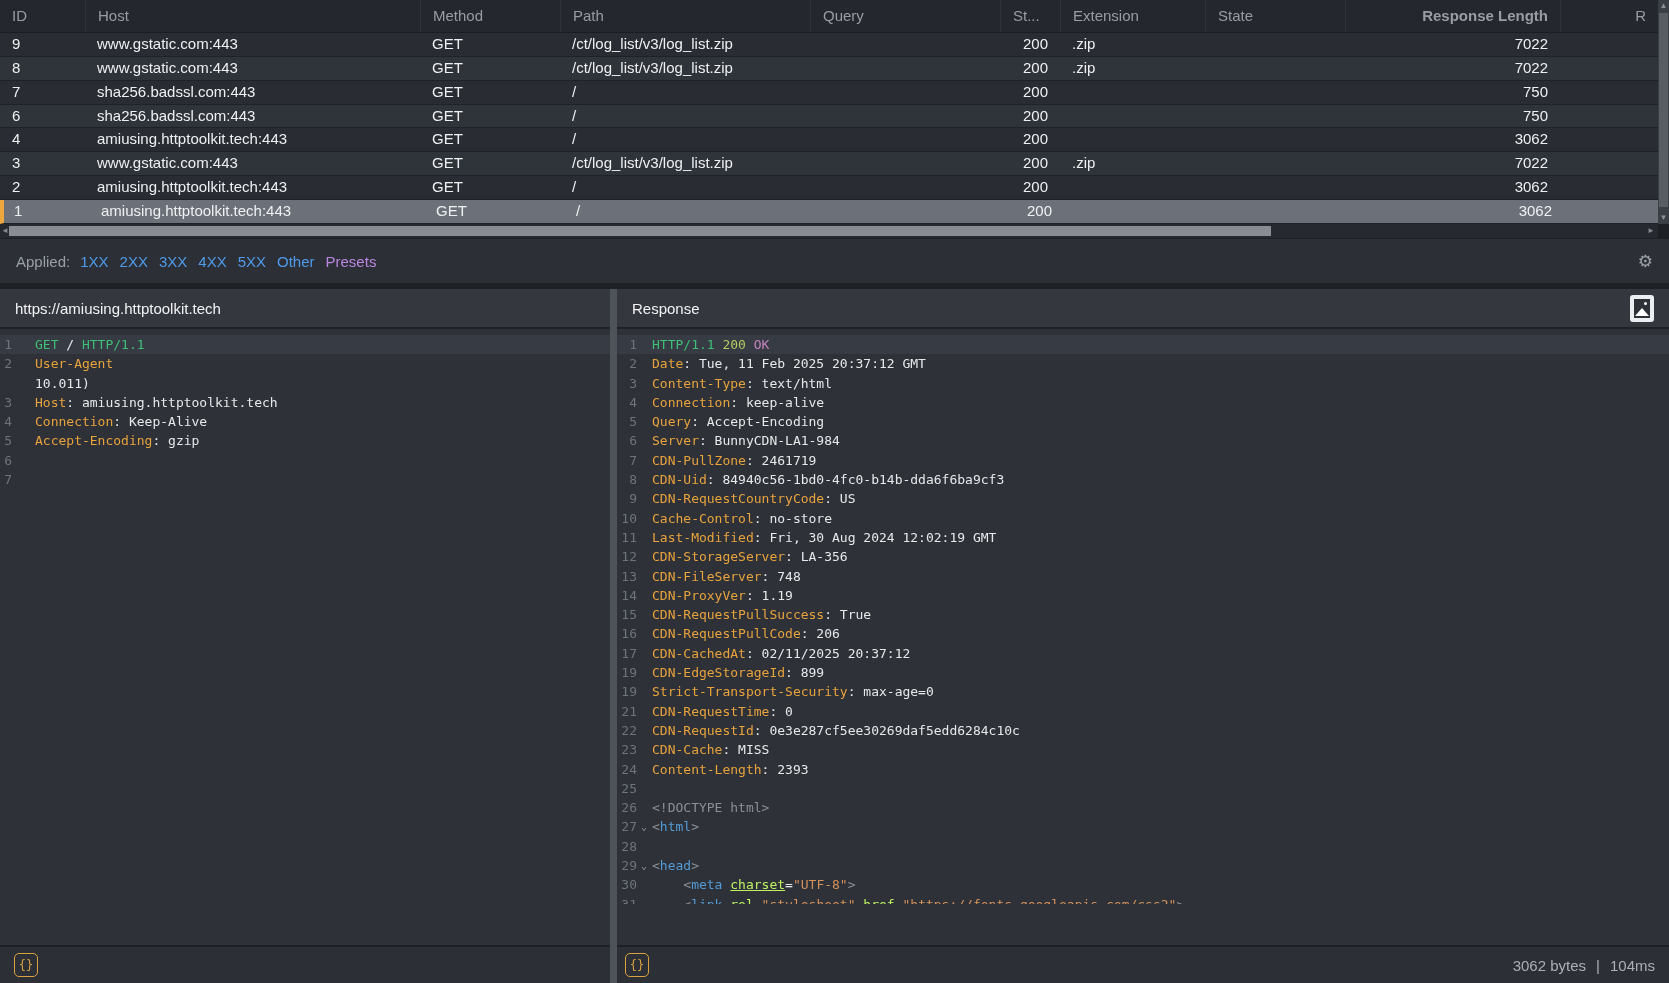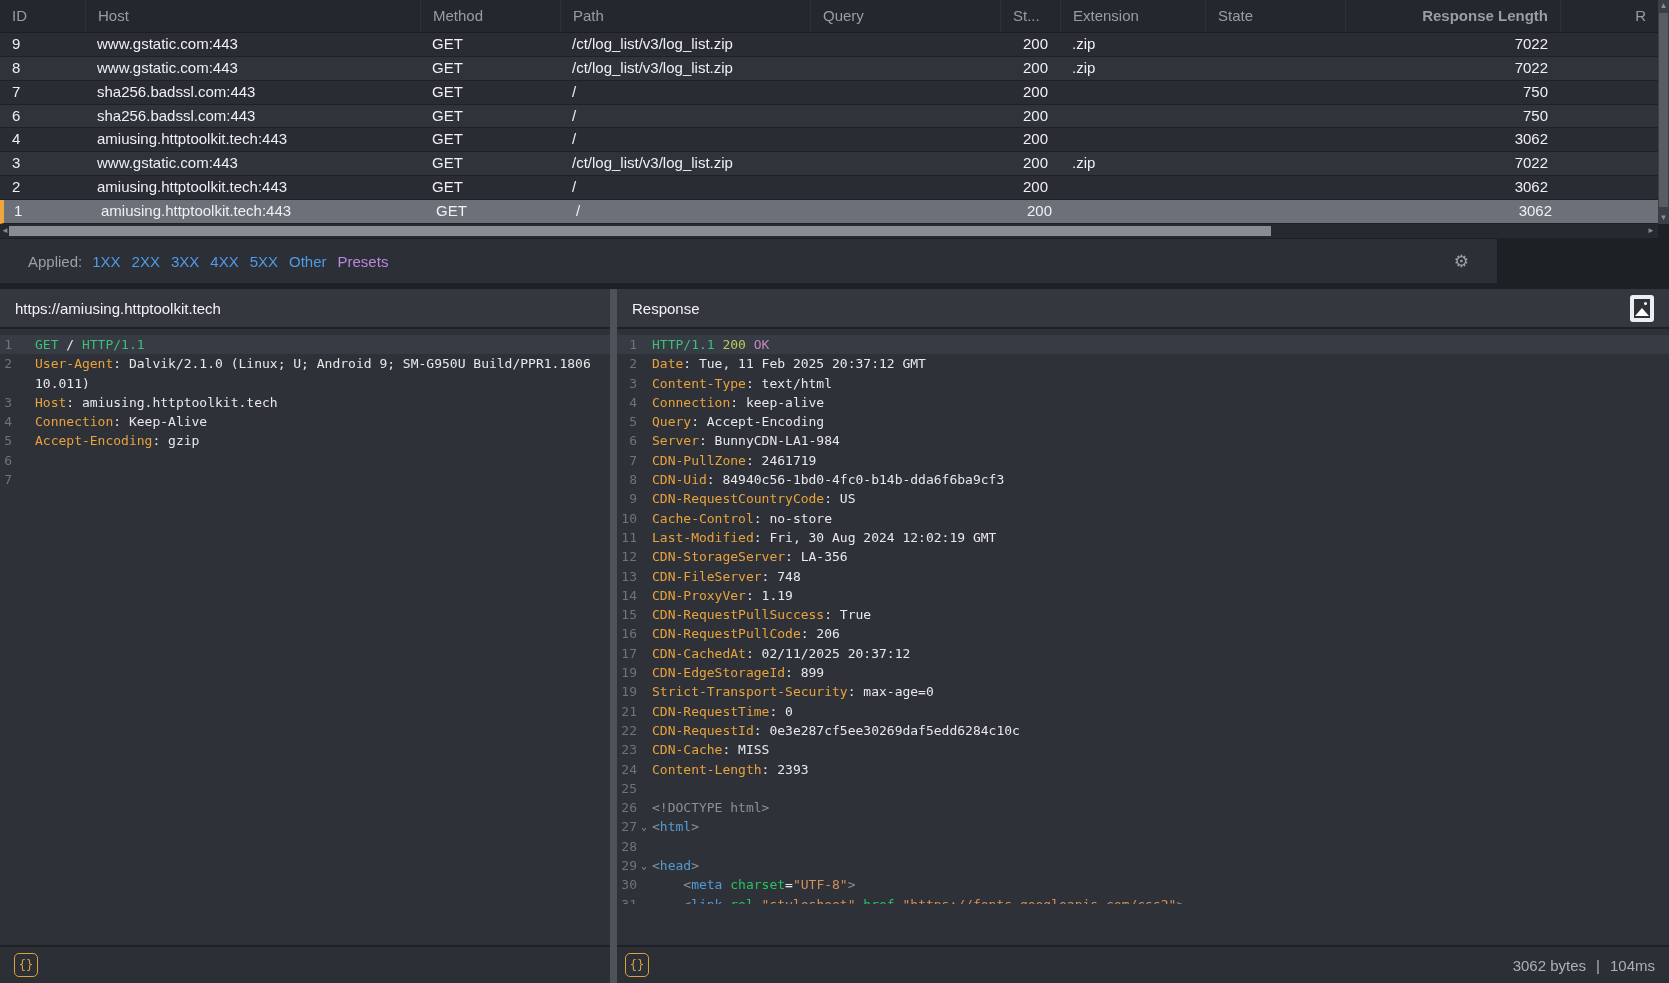--- a/index.html
+++ b/index.html
@@ -33,8 +33,8 @@
   .harrow.left{left:0;} .harrow.right{right:2px;}
 
   
-  .filter-bar{position:absolute;left:0;top:239px;width:1497px;height:44px;background:#2c2f36;
-              display:flex;align-items:center;box-sizing:border-box;padding:0 28px;font-size:15px;}
+  .filter-bar{position:absolute;left:0;top:239px;width:1669px;height:44px;background:#2c2f36;
+              display:flex;align-items:center;box-sizing:border-box;padding:0 16px;font-size:15px;}
   .filter-label{color:#9aa0a6;margin-right:10px;}
   .filter-link{color:#4f9bea;margin-right:11px;cursor:pointer;}
   .presets-link{color:#bb86e0;cursor:pointer;}

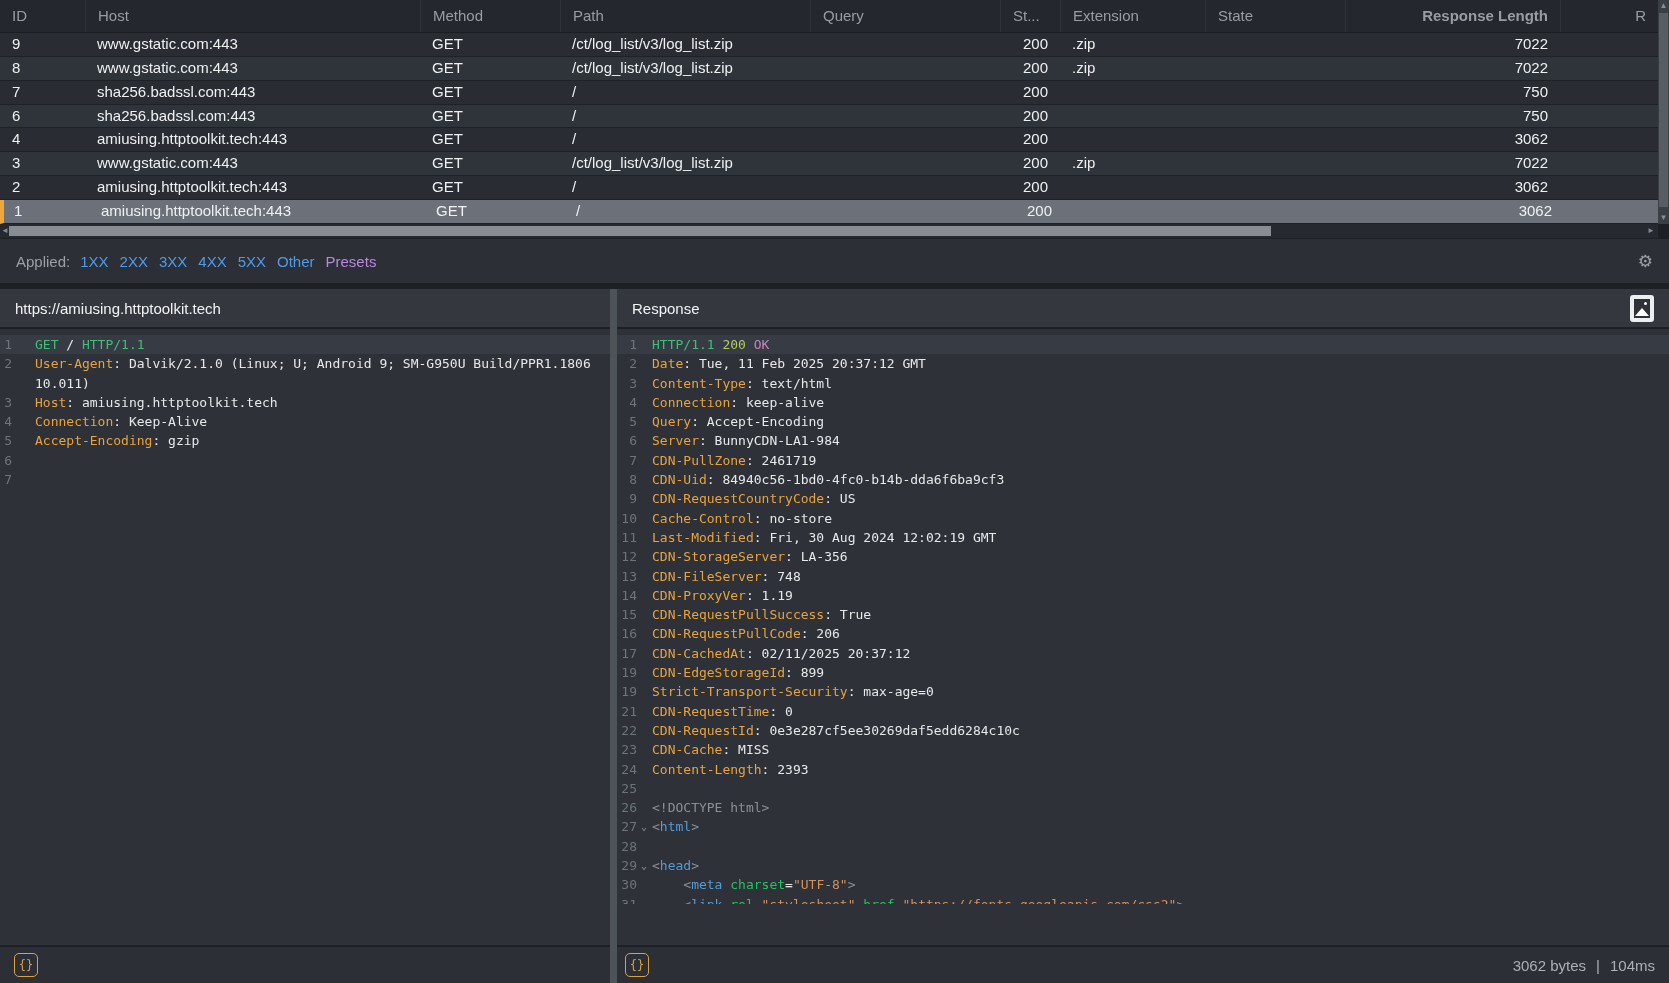--- a/index.html
+++ b/index.html
@@ -227,7 +227,7 @@
       </div>
       <div class="editor">
           <div class="code-line hl"><span class="ln">1</span><span class="fold-slot"></span><span class="tok-green">GET</span><span class="tok-val"> / </span><span class="tok-green">HTTP/1.1</span></div>
-          <div class="code-line"><span class="ln">2</span><span class="fold-slot"></span><span class="tok-key">User-Agent</span><span class="tok-val">: Dalvik/2.1.0 (Linux; U; Android 9; SM-G950U Build/PPR1.1806</span></div>
+          <div class="code-line"><span class="ln">2</span><span class="fold-slot"></span><span class="tok-key">User-Agent</span></div>
           <div class="code-line"><span class="ln"></span><span class="fold-slot"></span><span class="tok-val">10.011)</span></div>
           <div class="code-line"><span class="ln">3</span><span class="fold-slot"></span><span class="tok-key">Host</span><span class="tok-val">: amiusing.httptoolkit.tech</span></div>
           <div class="code-line"><span class="ln">4</span><span class="fold-slot"></span><span class="tok-key">Connection</span><span class="tok-val">: Keep-Alive</span></div>

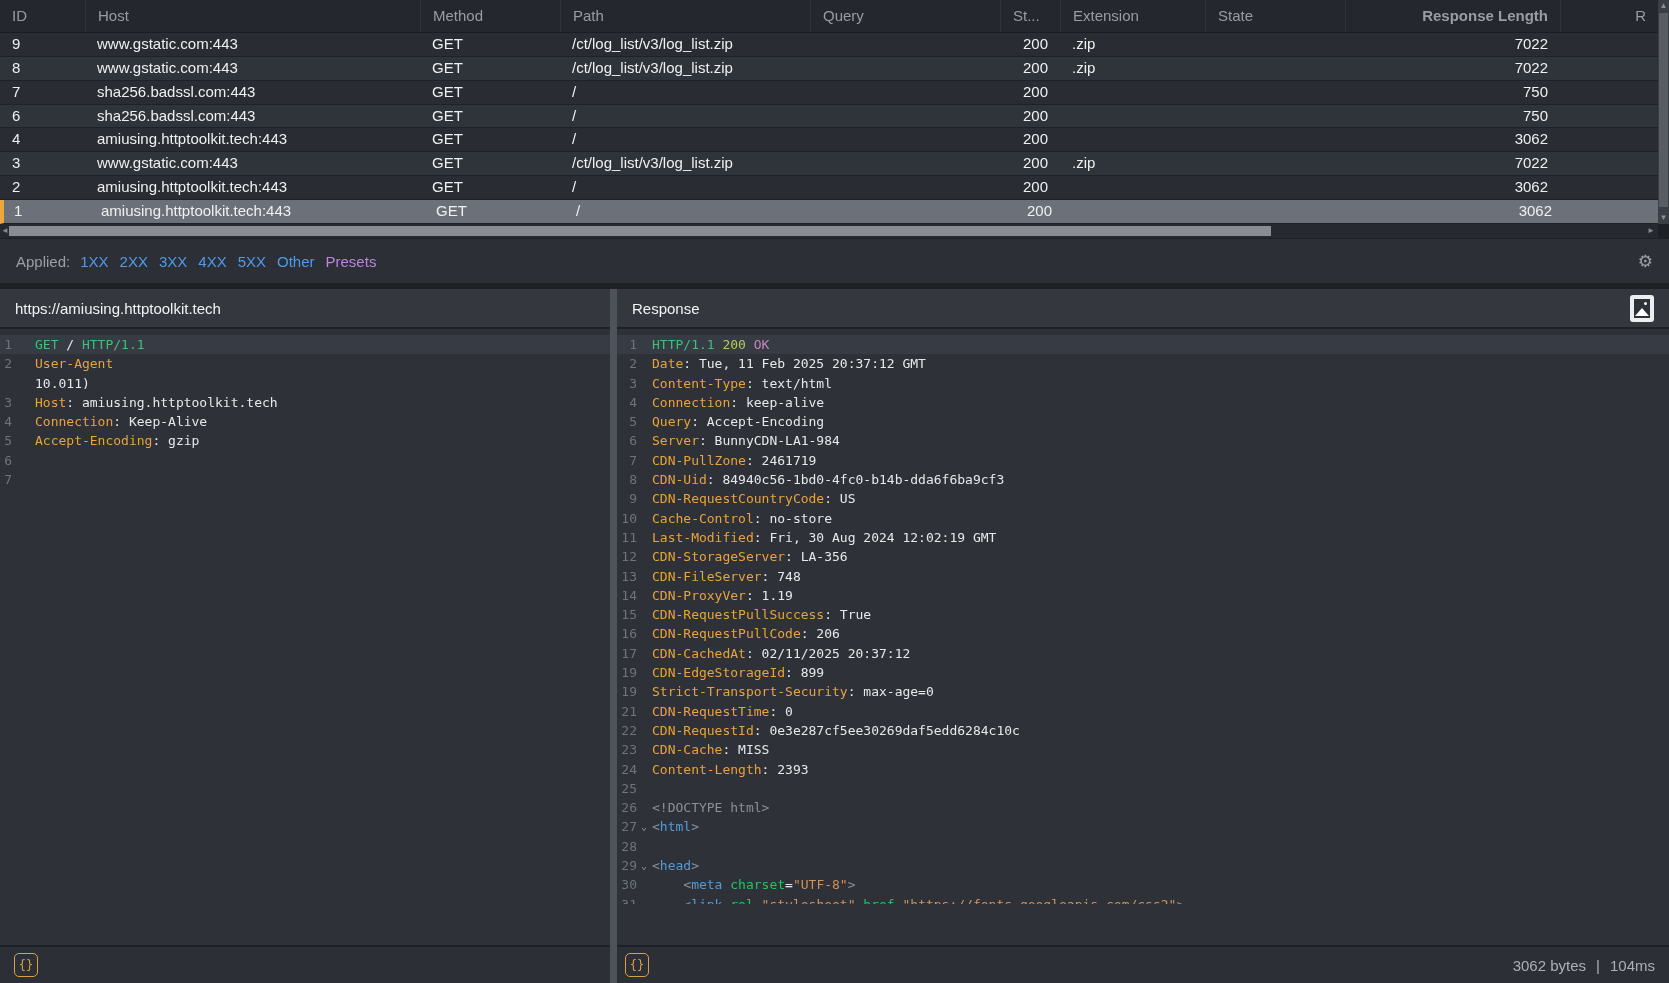--- a/index.html
+++ b/index.html
@@ -60,7 +60,7 @@
   .fold-slot{color:#9aa0a6;font-size:10px;padding-left:4px;box-sizing:border-box;}
   .tok-key{color:#e8a33d;} .tok-val{color:#e6e8ea;} .tok-green{color:#3fbf77;}
   .tok-num{color:#b3cc60;} .tok-ok{color:#c586c0;} .tok-gray{color:#8b9096;}
-  .tok-tag{color:#539bd6;} .tok-attr{color:#22c55e;} .tok-str{color:#d2915a;}
+  .tok-tag{color:#539bd6;} .tok-attr{color:#bef264;text-decoration:underline;} .tok-str{color:#d2915a;}
 
   .pane-footer{height:38px;flex:0 0 38px;background:#2c2f36;border-top:2px solid #1d2025;
                display:flex;align-items:center;box-sizing:border-box;padding:0 14px;}

